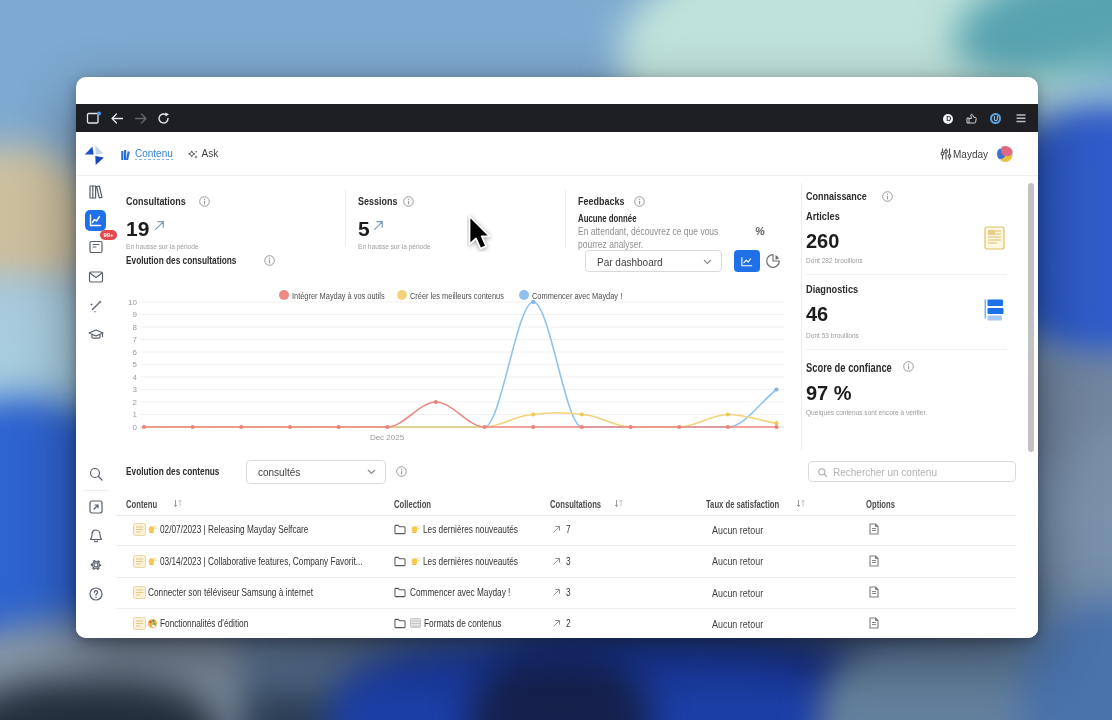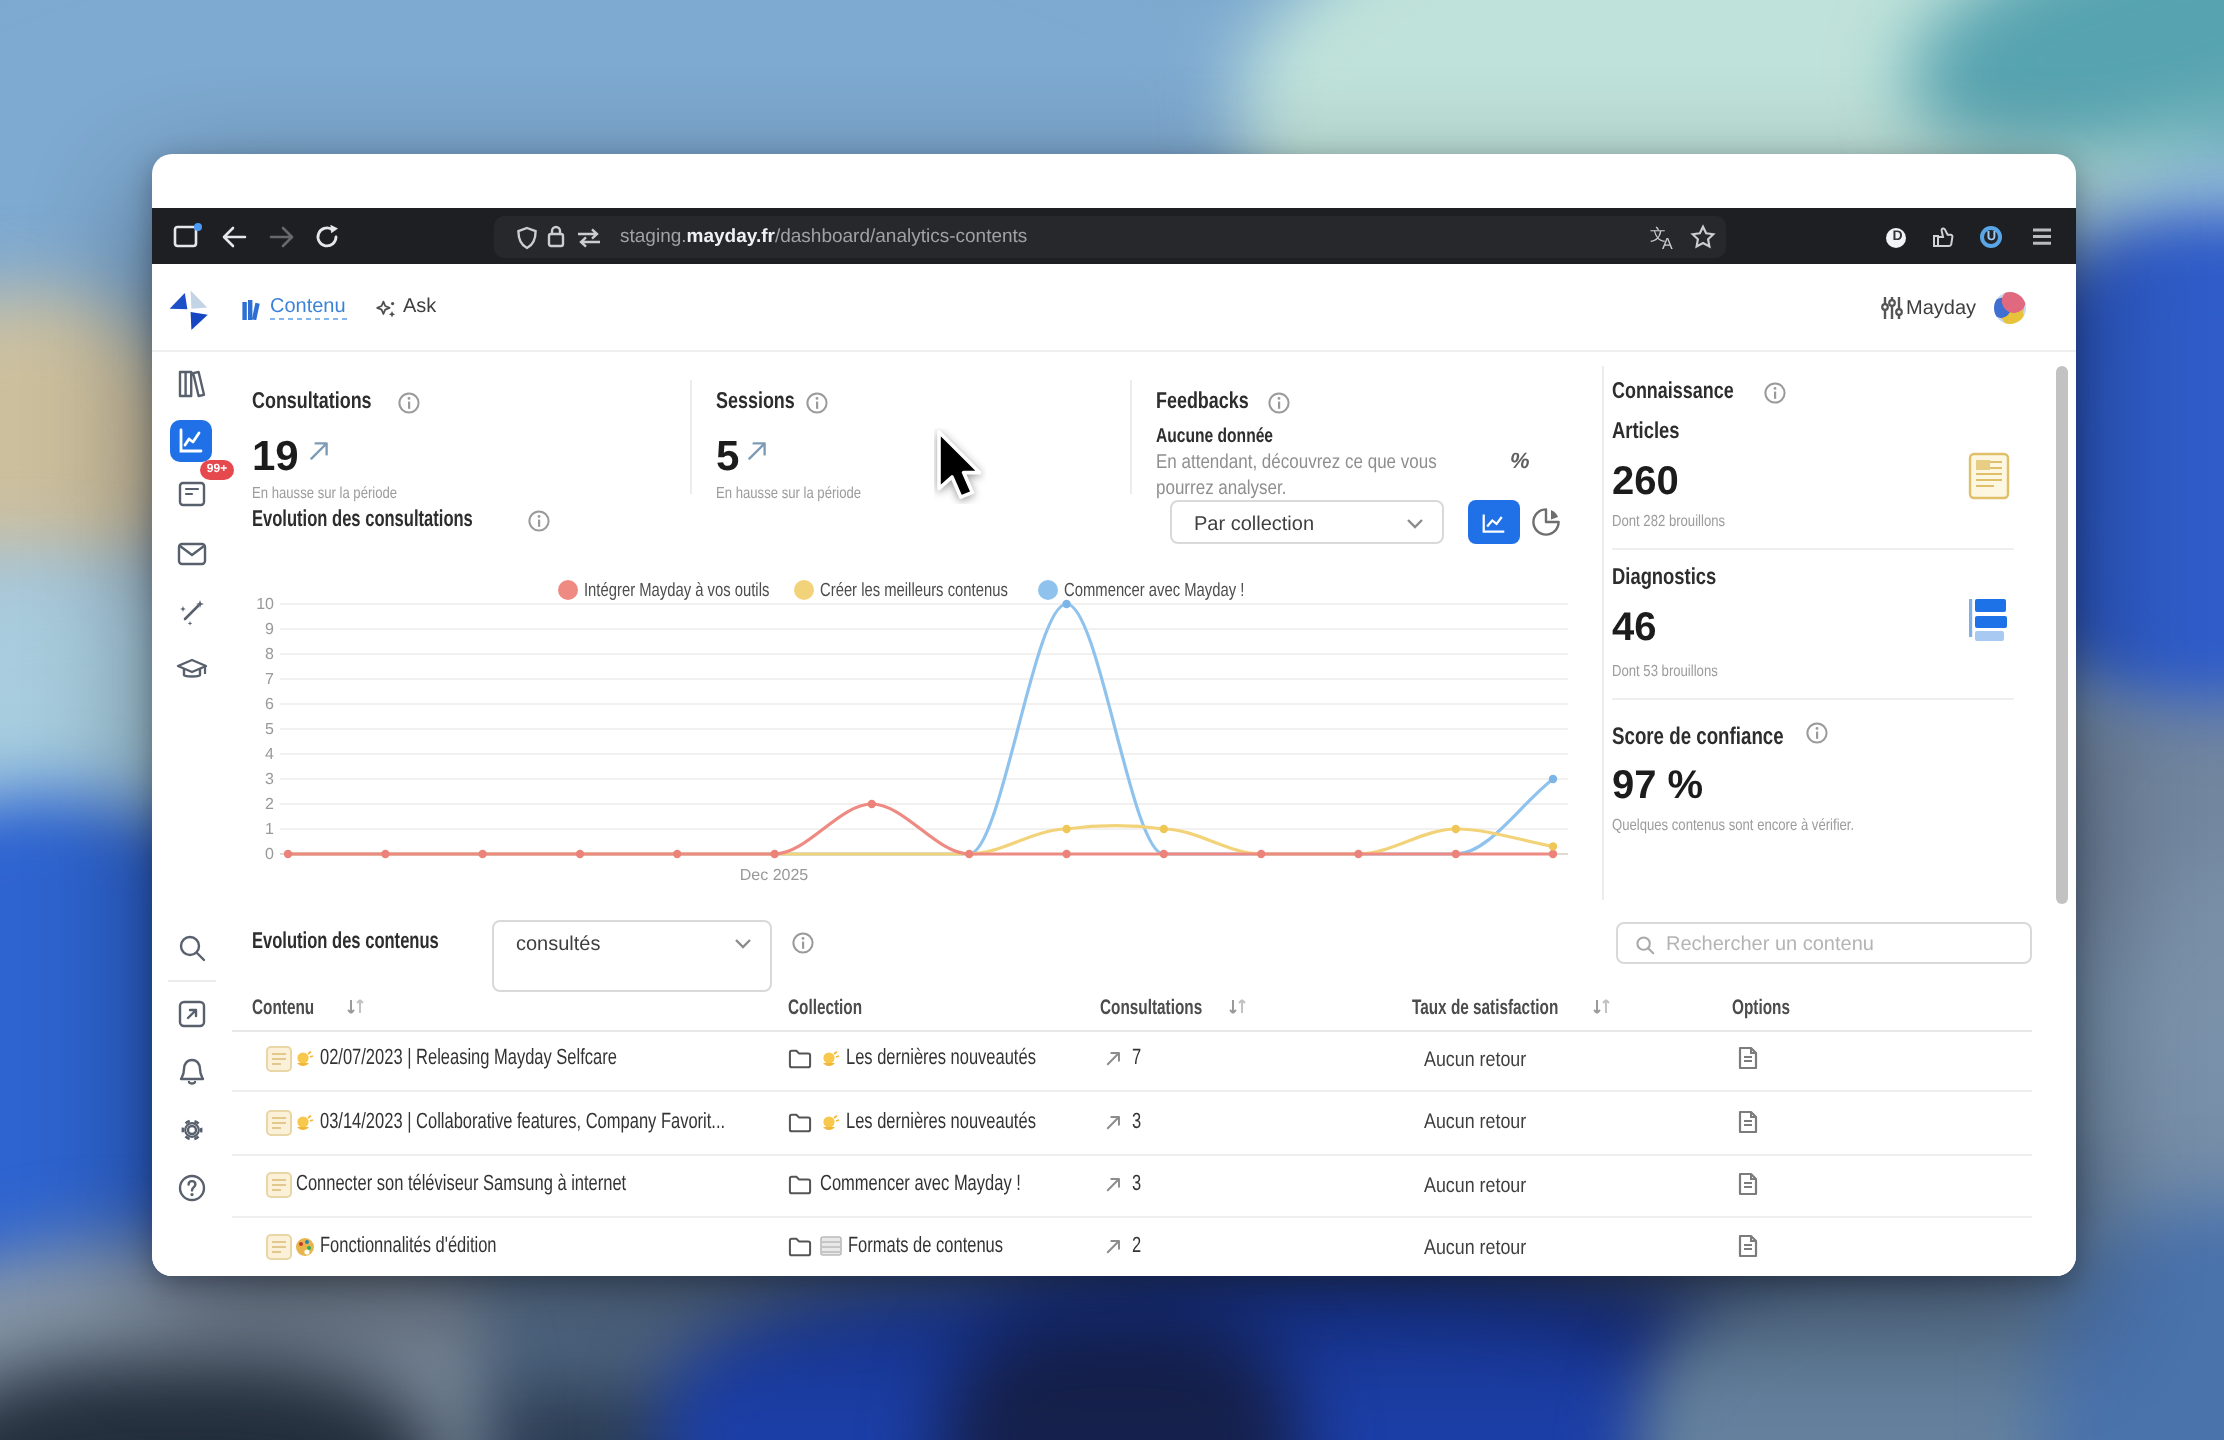--- a/index.html
+++ b/index.html
@@ -143,32 +143,6 @@
       <path d="M11 6.5 A4.5 4.5 0 1 1 8.8 2.6" stroke="#e6e7e9" stroke-width="1.4" fill="none" stroke-linecap="round"></path>
       <polygon points="8.2,0.4 12,2.2 8.6,4.6" fill="#e6e7e9"></polygon>
     </svg>
-    <div id="urlfield">
-
-      <svg class="abs" style="left:11px; top:5px;" width="11" height="12" viewBox="0 0 11 12">
-        <path d="M5.5 1 L9.8 2.6 C9.8 7 8.6 9.4 5.5 11 C2.4 9.4 1.2 7 1.2 2.6 Z" fill="none" stroke="#cbcdd1" stroke-width="1.2"></path>
-      </svg>
-
-      <svg class="abs" style="left:26px; top:4.5px;" width="10" height="12" viewBox="0 0 10 12">
-        <rect x="1.5" y="5" width="7" height="6" rx="1" fill="none" stroke="#cbcdd1" stroke-width="1.2"></rect>
-        <path d="M3 5 V3.5 A2 2 0 0 1 7 3.5 V5" fill="none" stroke="#cbcdd1" stroke-width="1.2"></path>
-      </svg>
-
-      <svg class="abs" style="left:41px; top:6px;" width="13" height="10" viewBox="0 0 13 10">
-        <path d="M1 3 H10 M8 0.7 L10.5 3 L8 5.3" stroke="#cbcdd1" stroke-width="1.2" fill="none"></path>
-        <path d="M12 7 H3 M5 4.7 L2.5 7 L5 9.3" stroke="#cbcdd1" stroke-width="1.2" fill="none"></path>
-      </svg>
-      <div class="urltxt">staging.<b>mayday.fr</b>/dashboard/analytics-contents</div>
-
-      <svg class="abs" style="left:578px; top:5px;" width="13" height="12" viewBox="0 0 13 12">
-        <text x="0" y="7" font-size="8" fill="#cbcdd1">文</text>
-        <text x="6" y="11.5" font-size="8" fill="#cbcdd1">A</text>
-      </svg>
-
-      <svg class="abs" style="left:598px; top:4px;" width="13" height="13" viewBox="0 0 24 24">
-        <path d="M12 2.5 L14.9 8.6 L21.5 9.5 L16.7 14.1 L17.9 20.7 L12 17.5 L6.1 20.7 L7.3 14.1 L2.5 9.5 L9.1 8.6 Z" fill="none" stroke="#cbcdd1" stroke-width="2"></path>
-      </svg>
-    </div>
 
     <div class="abs" style="left:867px; top:9.6px; width:10px; height:10px; border-radius:50%; background:#f3f4f5;"></div>
     <div class="abs" style="left:870.2px; top:11.2px; font-size:7px; font-weight:bold; color:#33363b;">D</div>

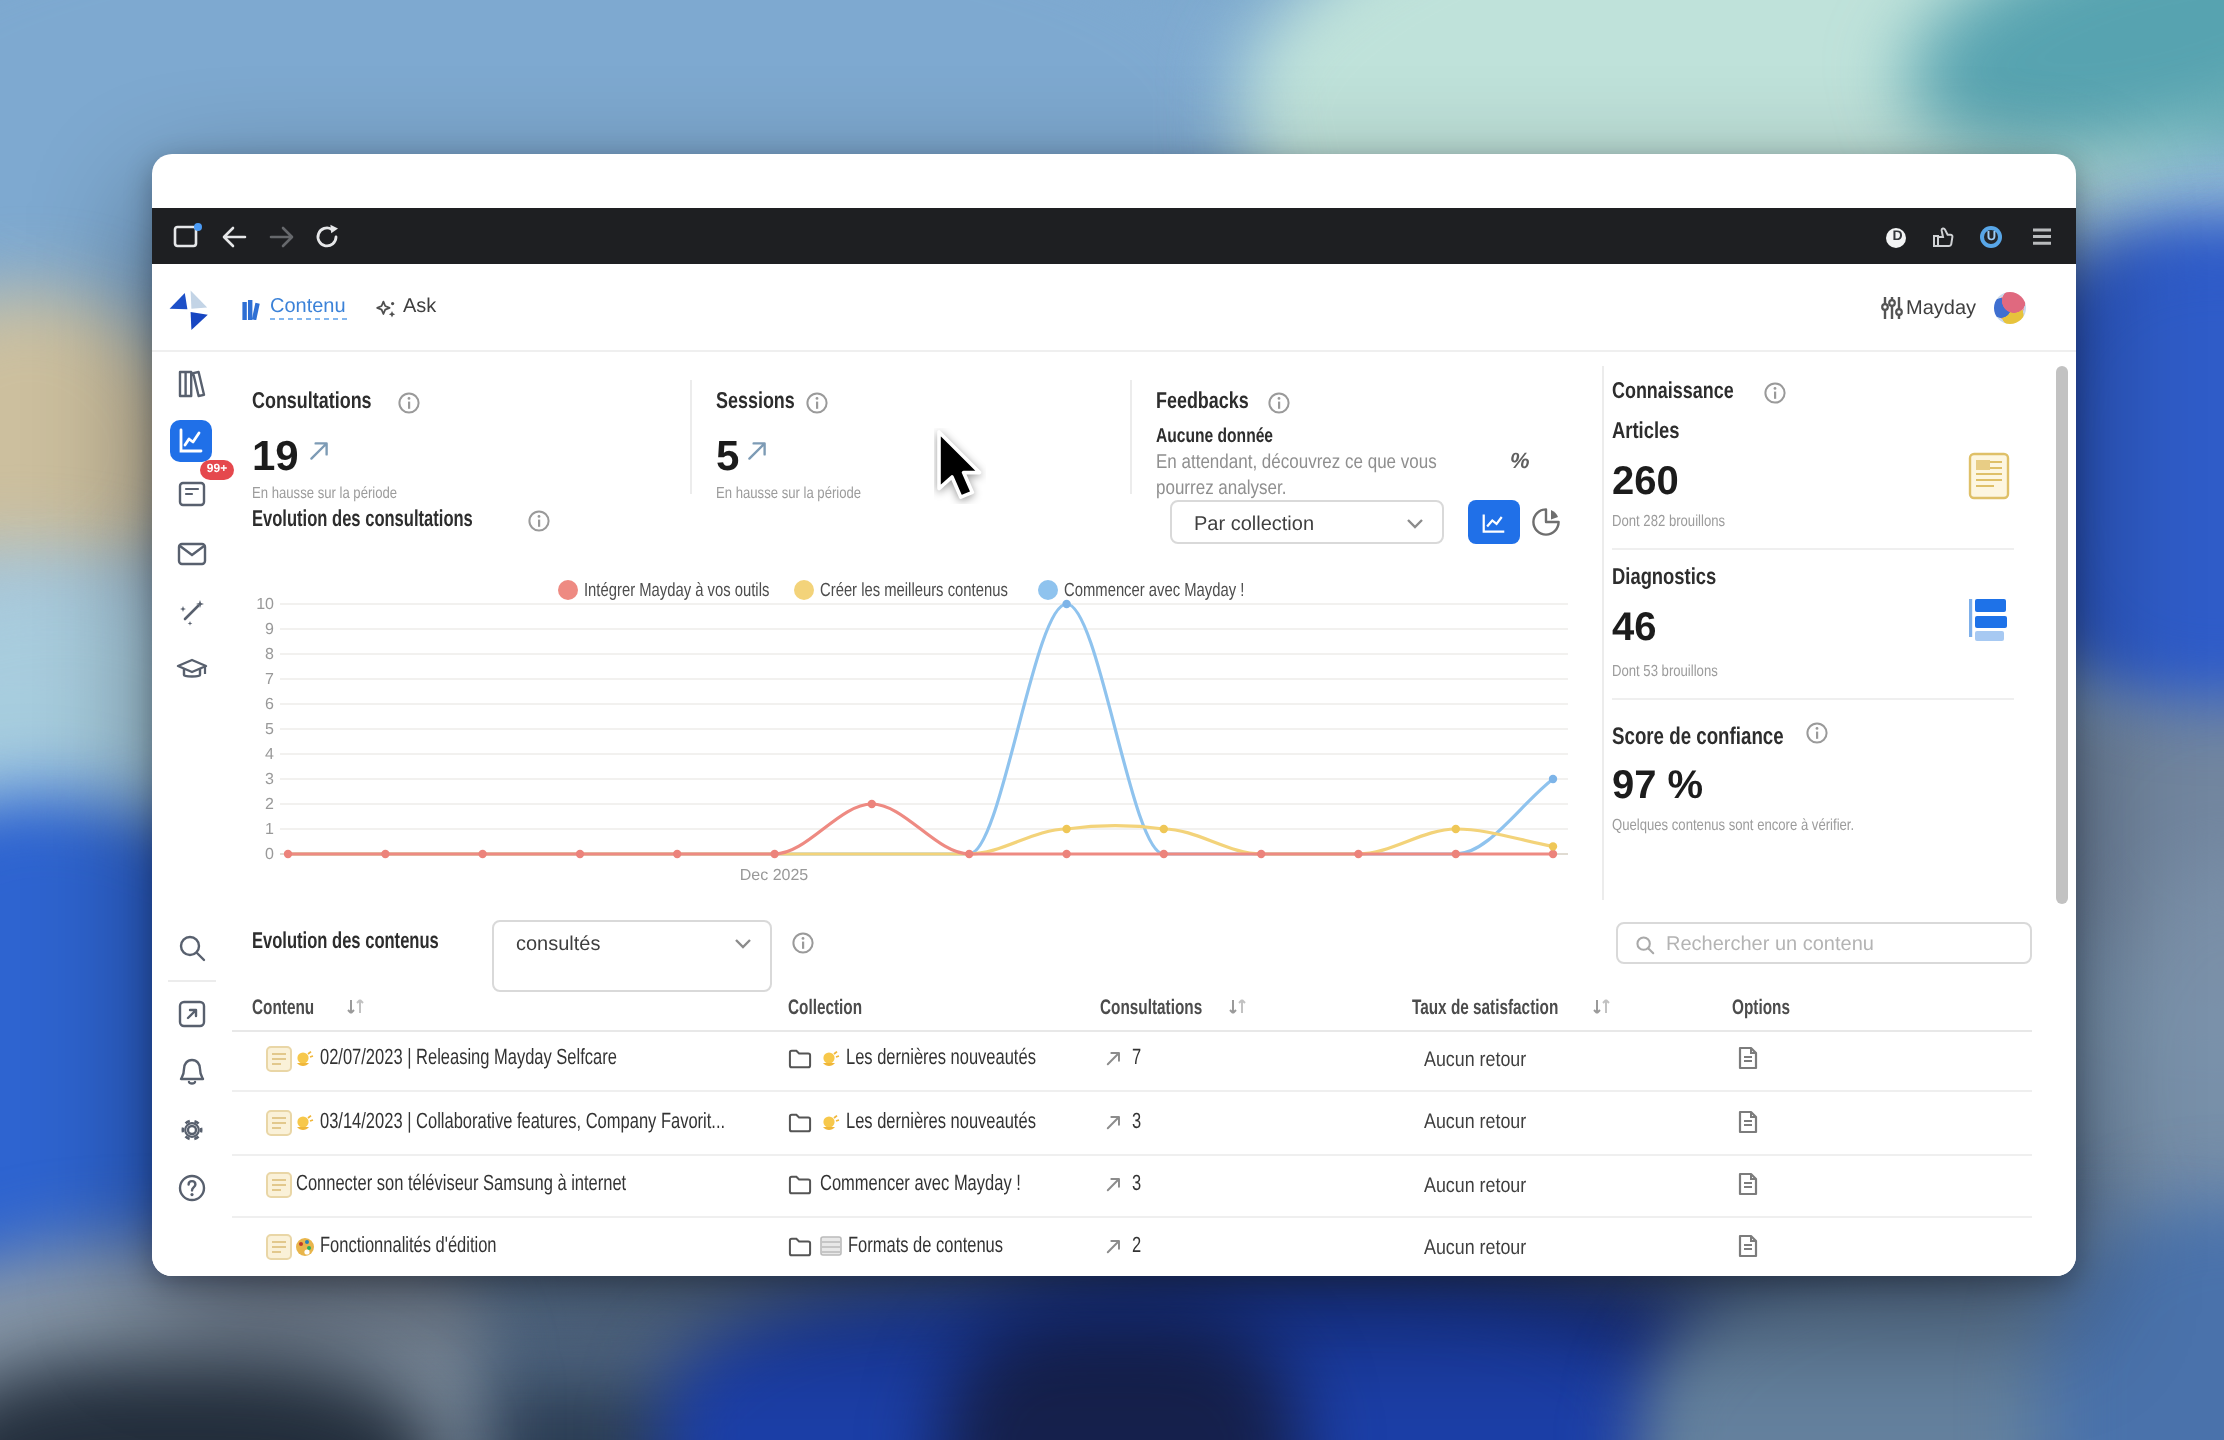--- a/index.html
+++ b/index.html
@@ -298,7 +298,7 @@
           <use href="#inf"></use>
         </svg>
       <div class="abs" style="left:509px; top:118px; width:137px; height:22px; border:1px solid #d9d9d9; border-radius:4px;">
-        <div class="abs" style="left:11px; top:5.5px; font-size:10px; color:#3f3f3f;">Par collection</div>
+        <div class="abs" style="left:11px; top:5.5px; font-size:10px; color:#3f3f3f;">Par dashboard</div>
         <svg class="abs" style="right:9px; top:8px;" width="9" height="6" viewBox="0 0 9 6">
             <path d="M1 1 L4.5 4.5 L8 1" stroke="#8c8c8c" stroke-width="1.2" fill="none"></path>
           </svg>

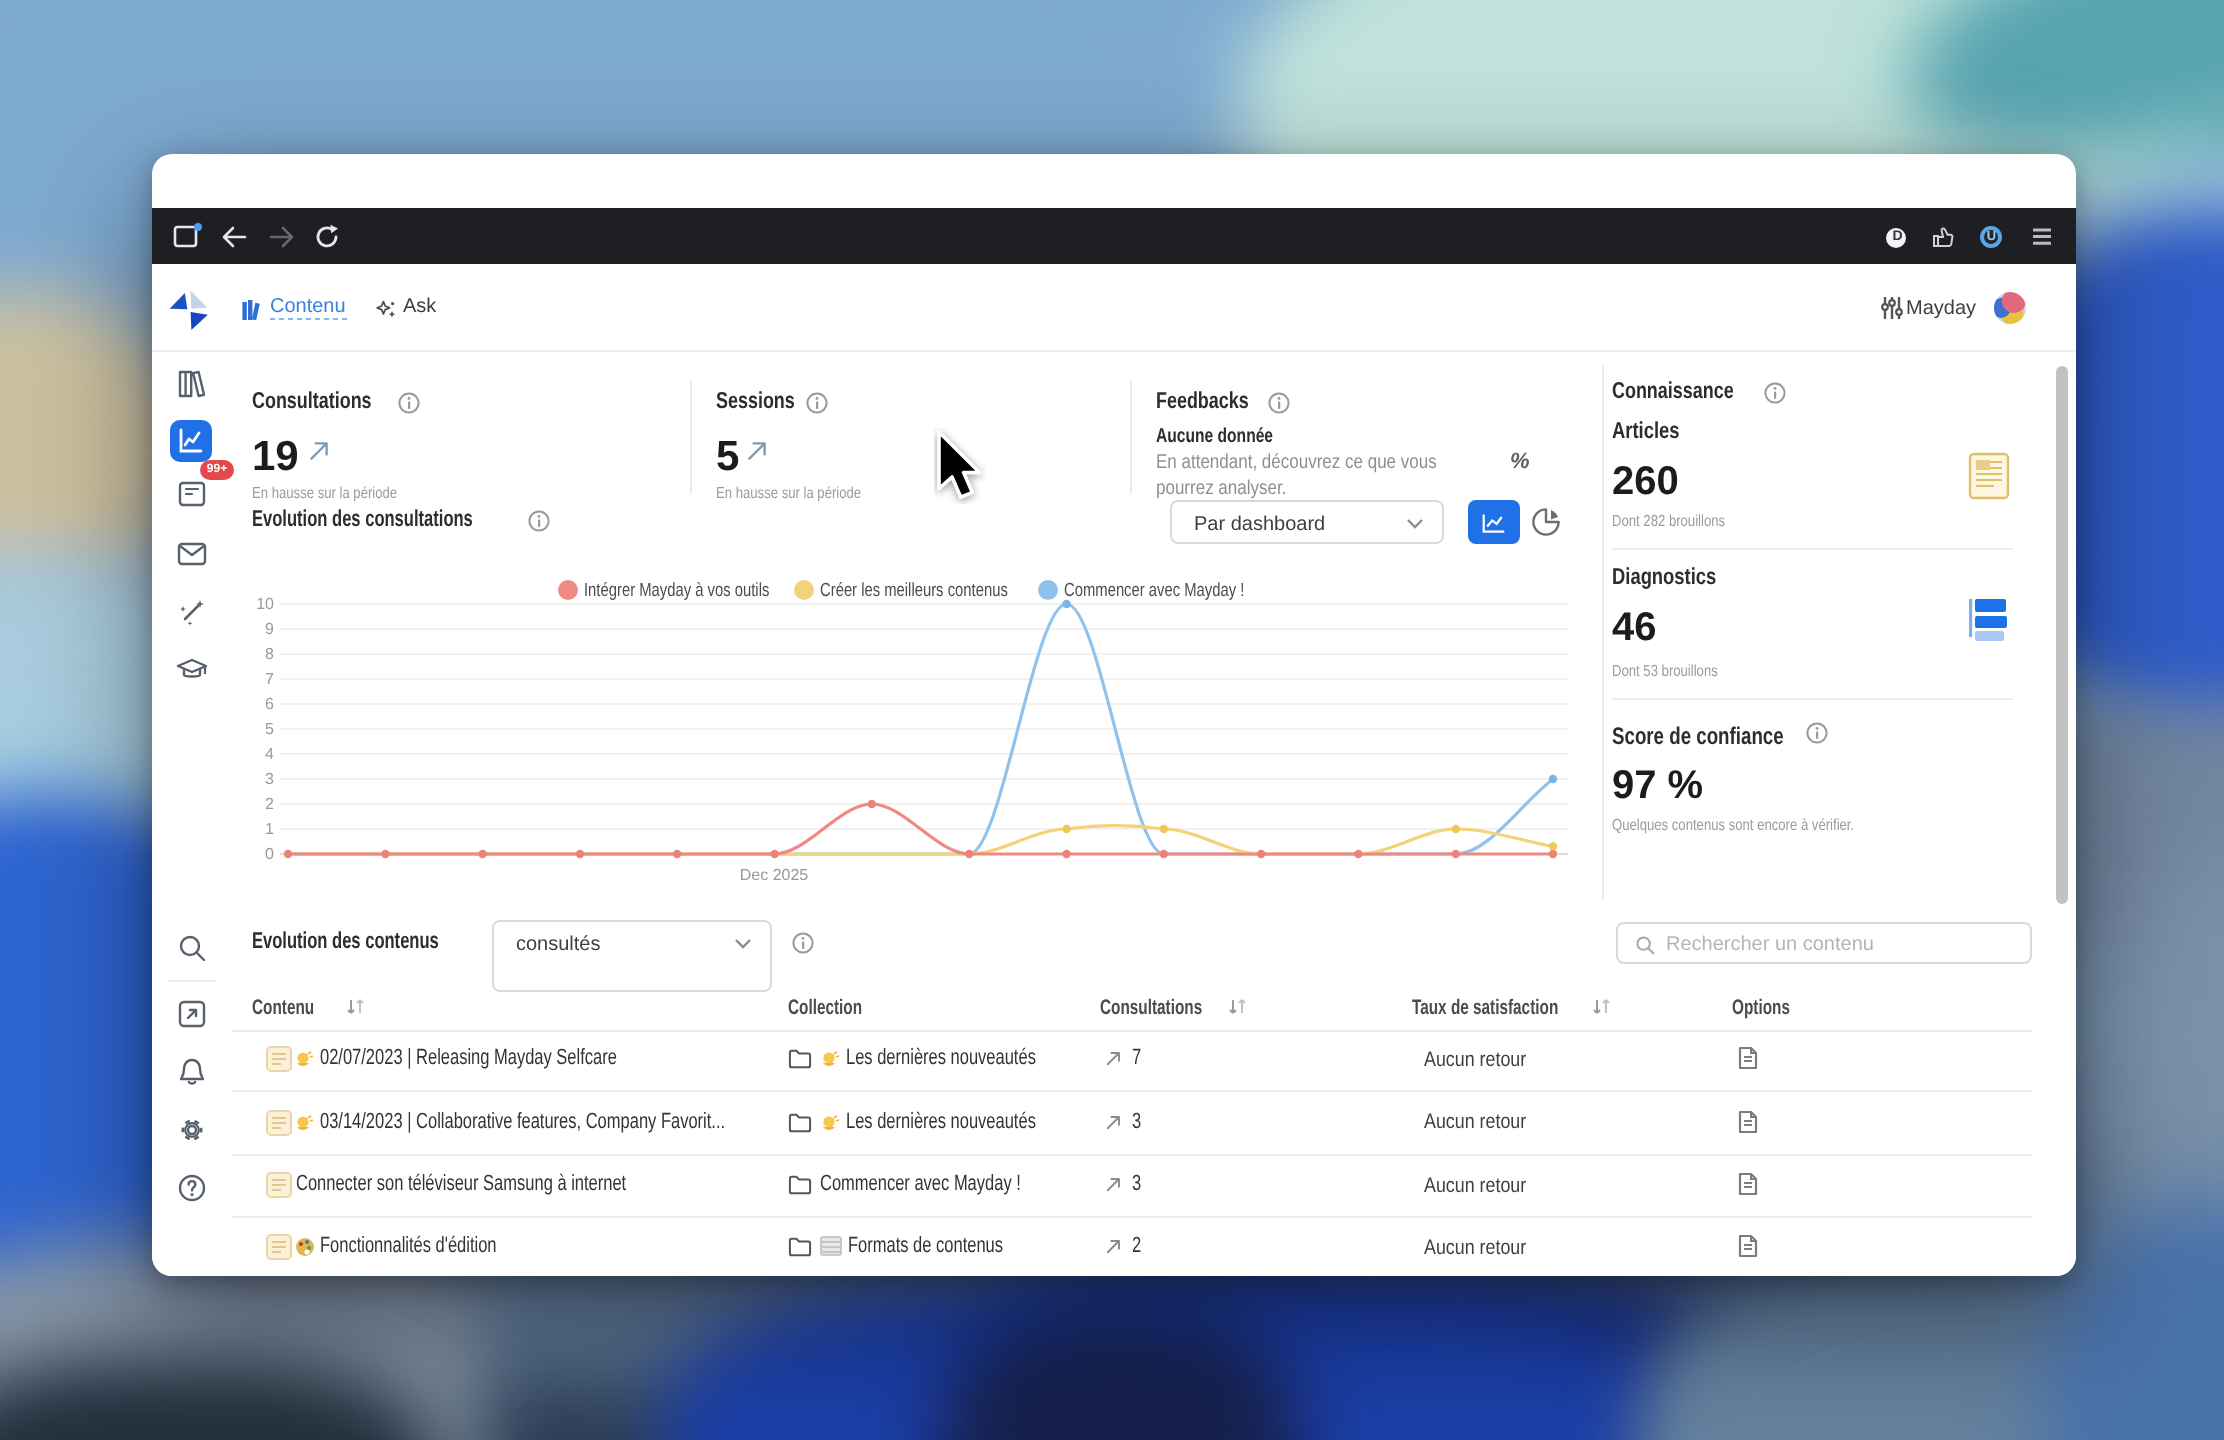--- a/index.html
+++ b/index.html
@@ -416,7 +416,7 @@
       <div class="abs" style="left:952px; top:51px; width:6px; height:269px; background:#c2c2c2; border-radius:3px;"></div>
 
       <div class="abs h12b" style="left:50px; top:333px;">Evolution des contenus</div>
-      <div class="abs" style="left:170px; top:328px; width:140px; height:36px; border:1px solid #d9d9d9; border-radius:4px;">
+      <div class="abs" style="left:170px; top:328px; width:140px; height:24px; border:1px solid #d9d9d9; border-radius:4px;">
         <div class="abs" style="left:11px; top:5.5px; font-size:10px; color:#3f3f3f;">consultés</div>
         <svg class="abs" style="right:9px; top:8px;" width="9" height="6" viewBox="0 0 9 6">
             <path d="M1 1 L4.5 4.5 L8 1" stroke="#8c8c8c" stroke-width="1.2" fill="none"></path>

